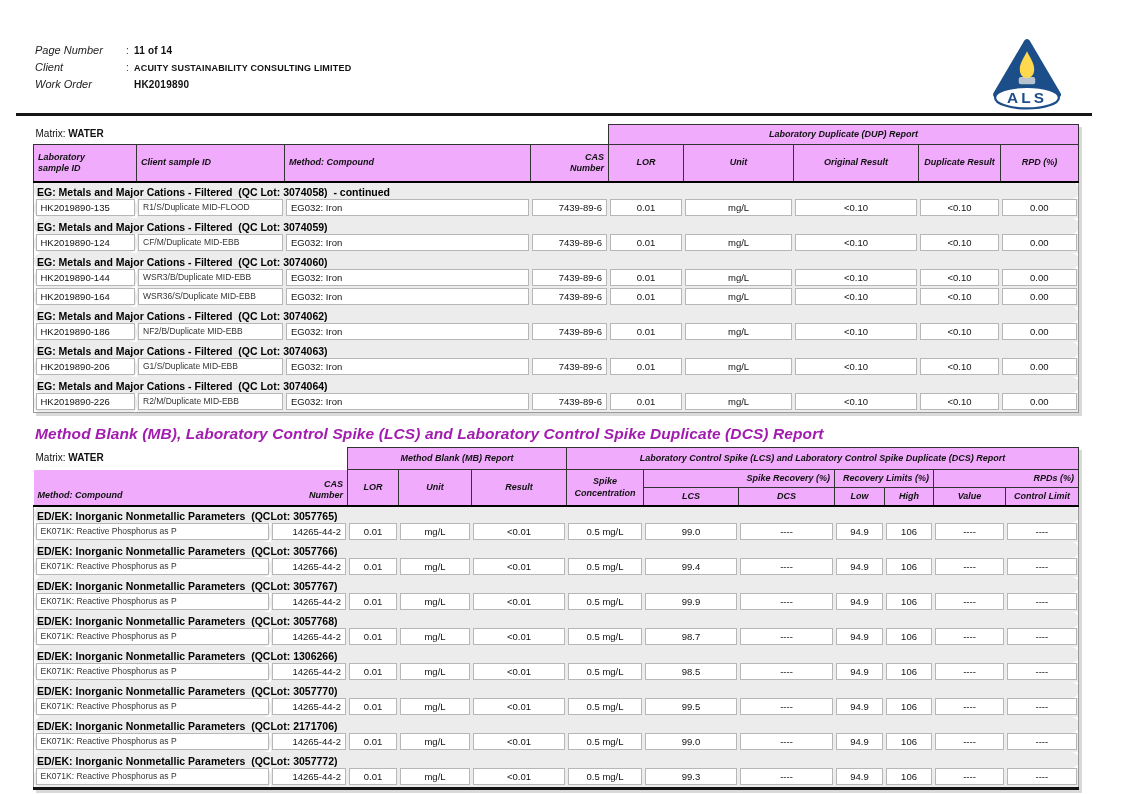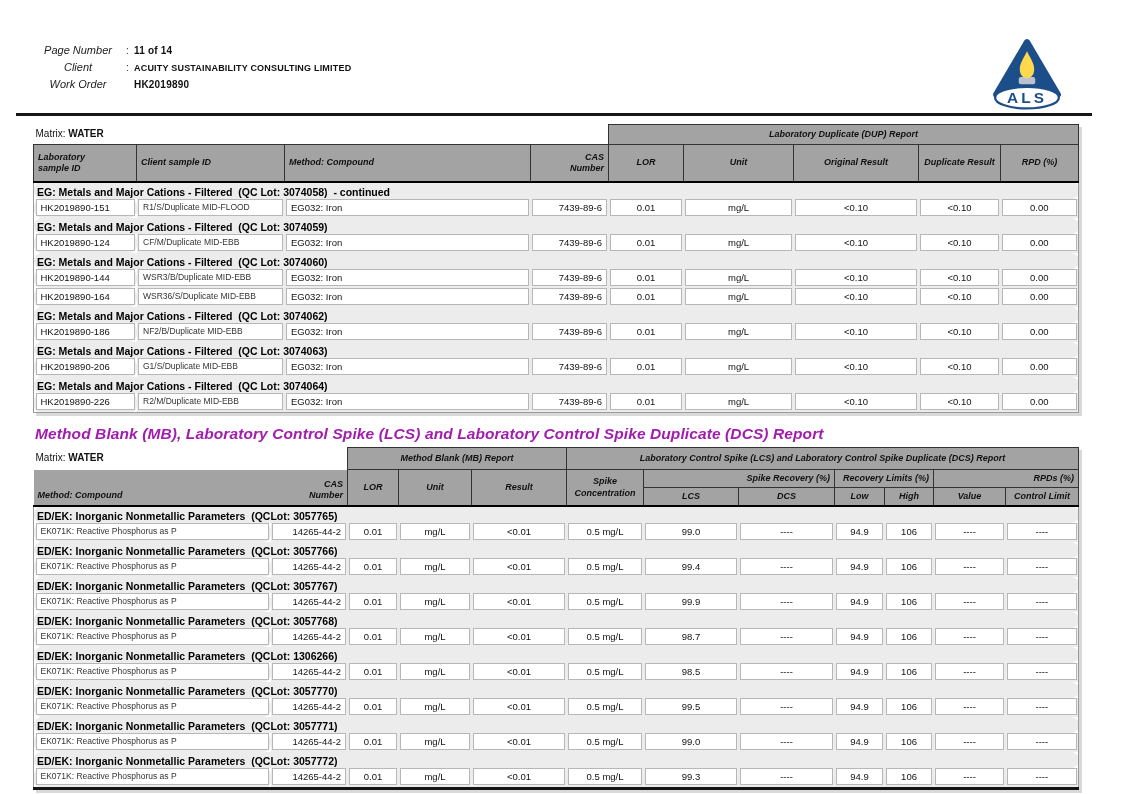--- a/index.html
+++ b/index.html
@@ -12,7 +12,7 @@
   .page-header { display:flex; justify-content:space-between; padding:38px 28px 0 35px; }
   .meta { padding-top:6px; }
   .meta-row { display:flex; align-items:baseline; height:16px; margin-bottom:1px; }
-  .meta-label { width:86px; font-style:italic; font-size:11px; color:#222;text-align:center; }
+  .meta-label { width:86px; font-style:italic; font-size:11px; color:#222; }
   .meta-colon { width:13px; font-size:10px; color:#333; text-align:center; }
   .meta-value { font-weight:bold; font-size:10px; color:#111; letter-spacing:.2px; }
   .meta-row.client .meta-value { font-size:9px; }

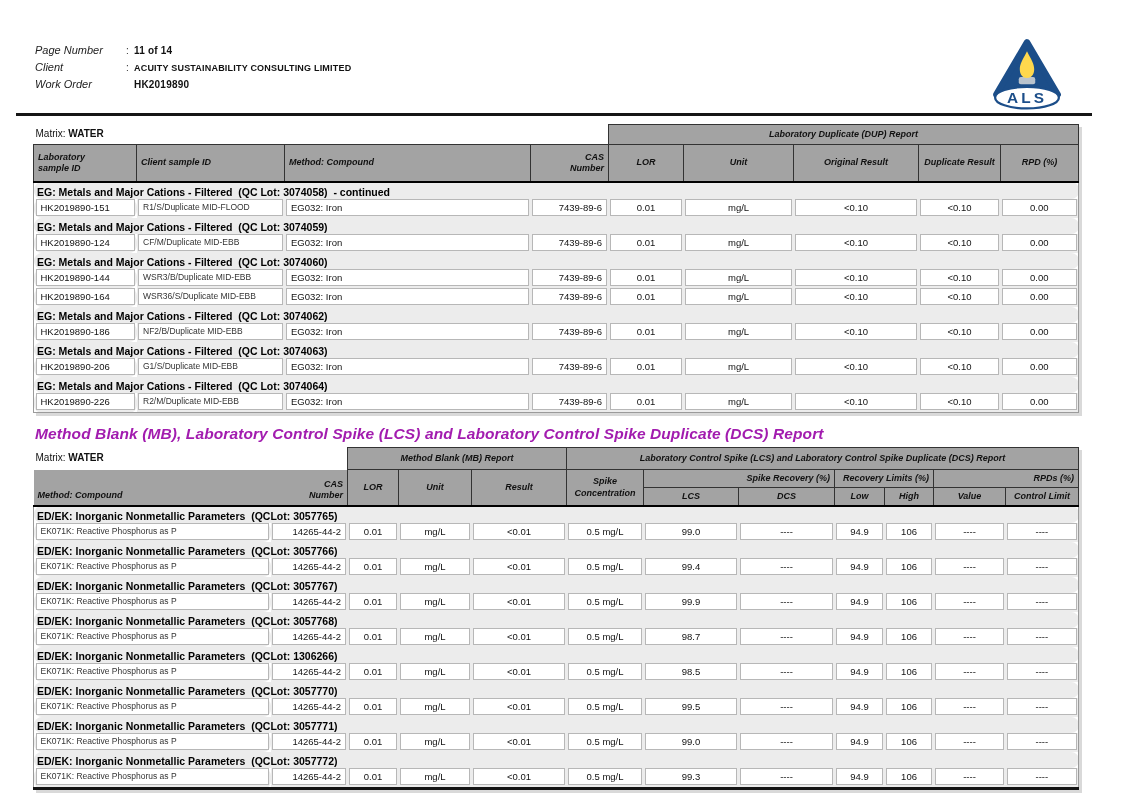--- a/index.html
+++ b/index.html
@@ -25,7 +25,7 @@
   table.qc { border-collapse:collapse; table-layout:fixed; width:1045px;
              box-shadow:3px 3px 0 #d9d9d9; }
   thead th, thead td { font-weight:bold; font-style:italic; font-size:9px; line-height:1.25;
-             background:#a3a3a3; vertical-align:middle; padding:1px 4px; }
+             background:#f0abfc; vertical-align:middle; padding:1px 4px; }
   thead .band  { border:1px solid #333; text-align:center; height:17px; }
   thead .h     { border:1px solid #333; }
   thead .al { text-align:left; } thead .ac { text-align:center; } thead .ar { text-align:right;padding-left:33px; }

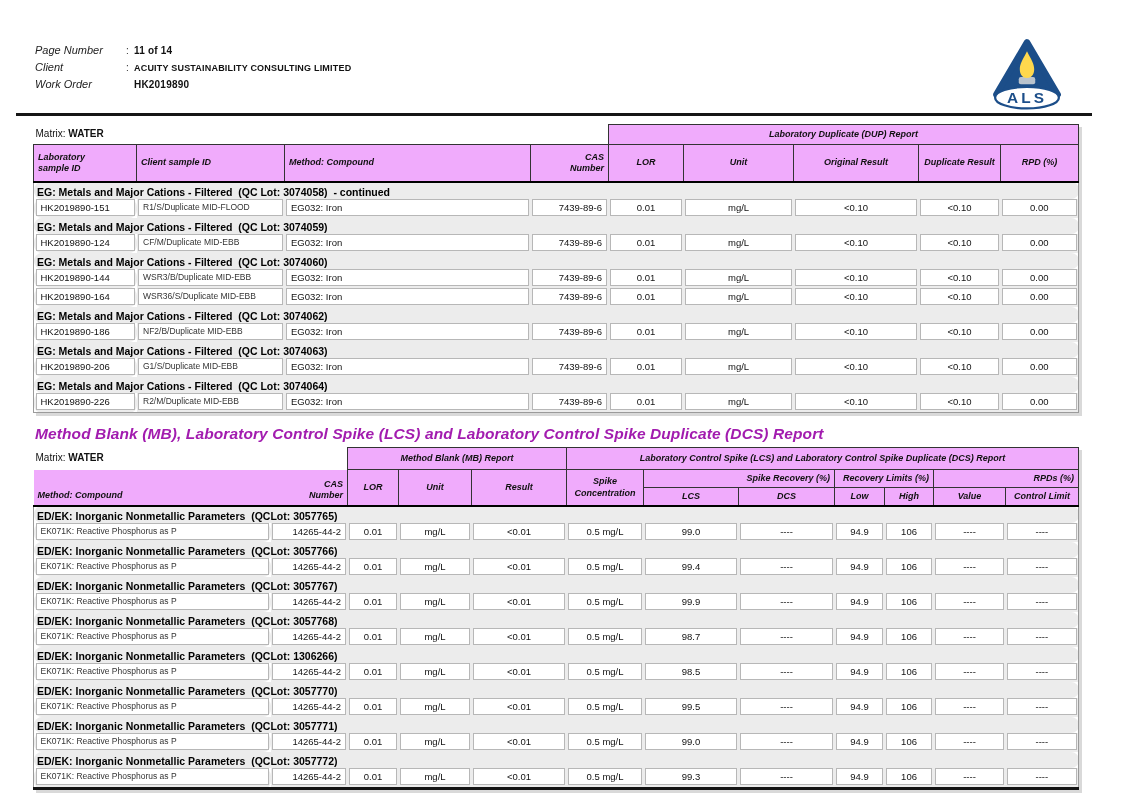--- a/index.html
+++ b/index.html
@@ -141,7 +141,7 @@
           </tr>
           <tr class="data-row">
             <td>
-              <div class="box al">HK2019890-151</div>
+              <div class="box al">HK2019890-135</div>
             </td>
             <td>
               <div class="box al sm">R1/S/Duplicate MID-FLOOD</div>

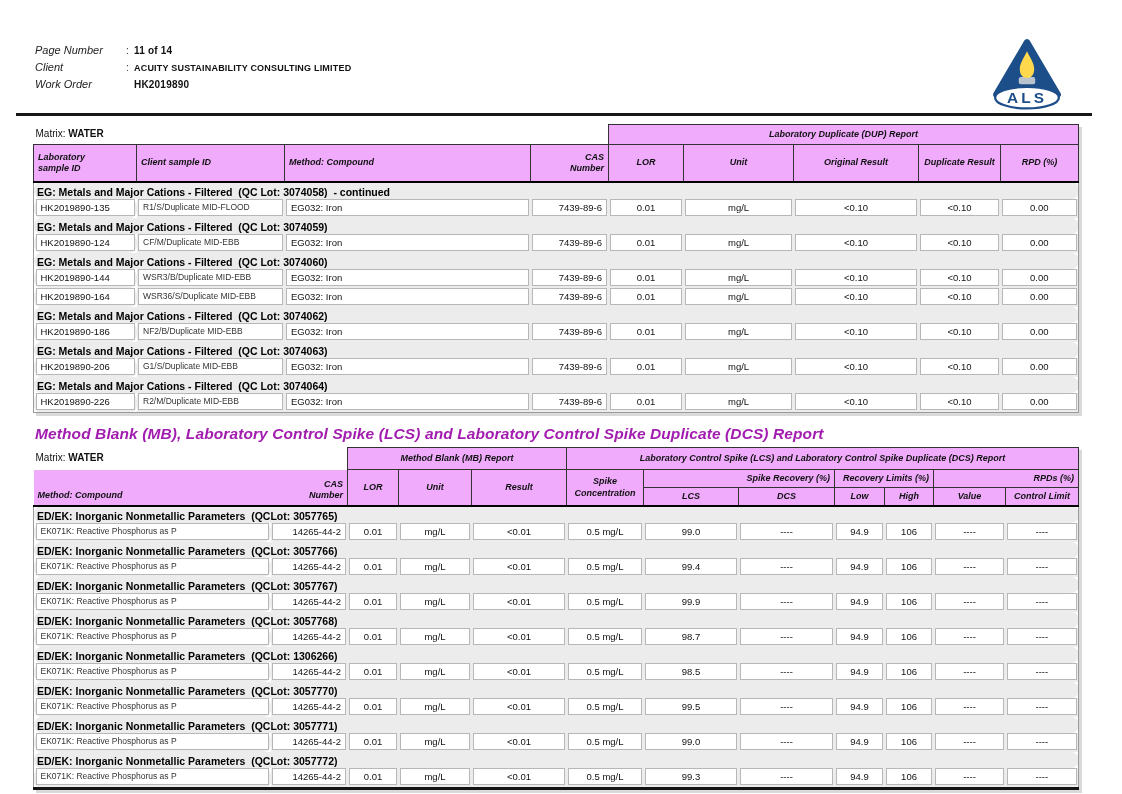--- a/index.html
+++ b/index.html
@@ -656,7 +656,7 @@
             </td>
           </tr>
           <tr class="section-row">
-            <td colspan="12">ED/EK: Inorganic Nonmetallic Parameters  (QCLot: 3057771)</td>
+            <td colspan="12">ED/EK: Inorganic Nonmetallic Parameters  (QCLot: 2171706)</td>
           </tr>
           <tr class="data-row">
             <td>

